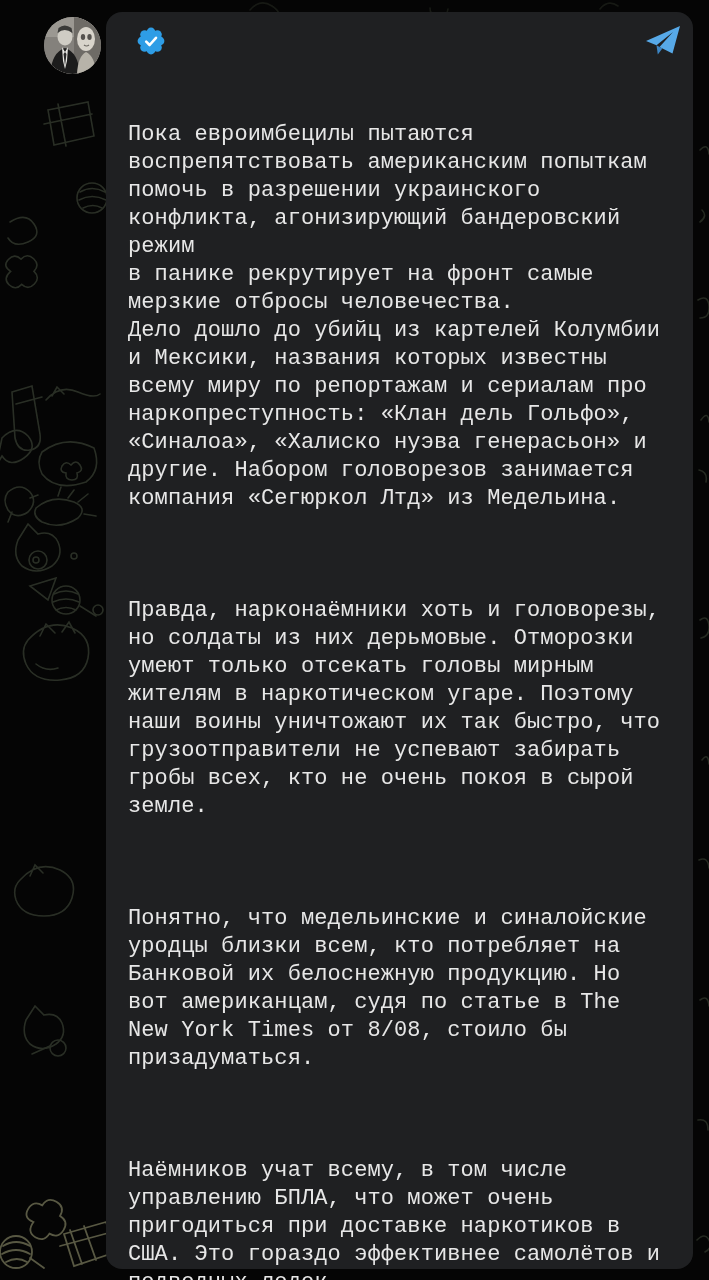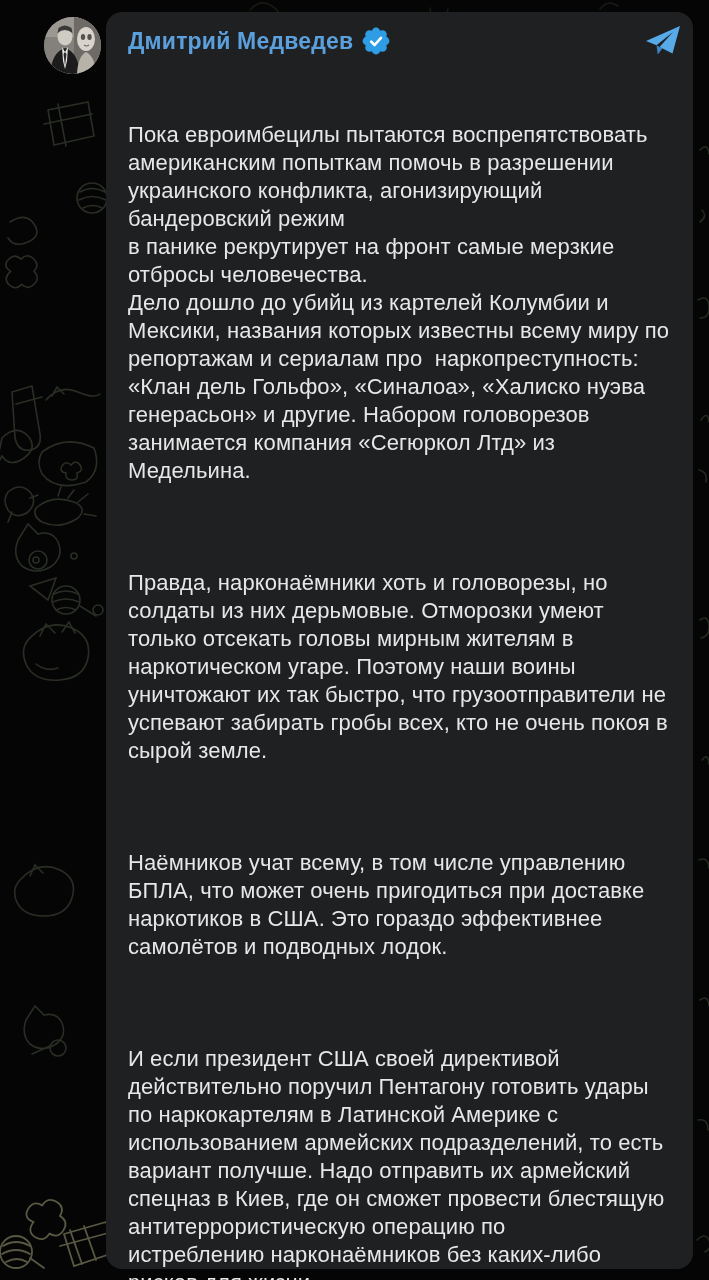--- a/index.html
+++ b/index.html
@@ -134,7 +134,6 @@
   <div class="bubble">
 
     <div class="header-row">
-      <span class="name">Дмитрий Медведев</span>
       <svg class="badge" width="28" height="28" viewBox="0 0 28 28">
         <g fill="#2e9de6">
           <circle cx="14" cy="5" r="4.4"></circle>

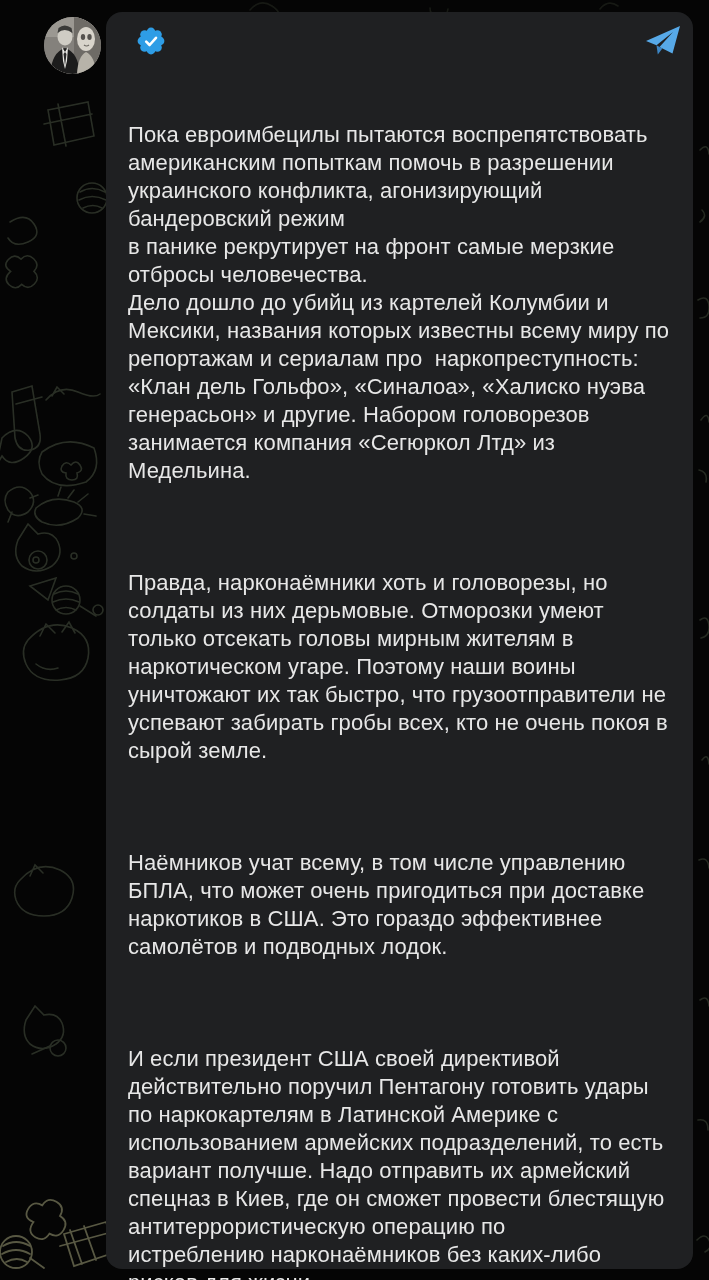--- a/index.html
+++ b/index.html
@@ -28,7 +28,7 @@
     margin-top:9px;width:544px;color:#e7e7e7;font-size:22px;line-height:28px;
     white-space:pre-wrap;letter-spacing:.1px;
   }
-  .para{margin:0 0 28px 0;}
+  .para{margin:0 0 28px 0;font-family:Liberation Mono, monospace;}
   .para:last-child{margin-bottom:0;}
 </style>
 </head>

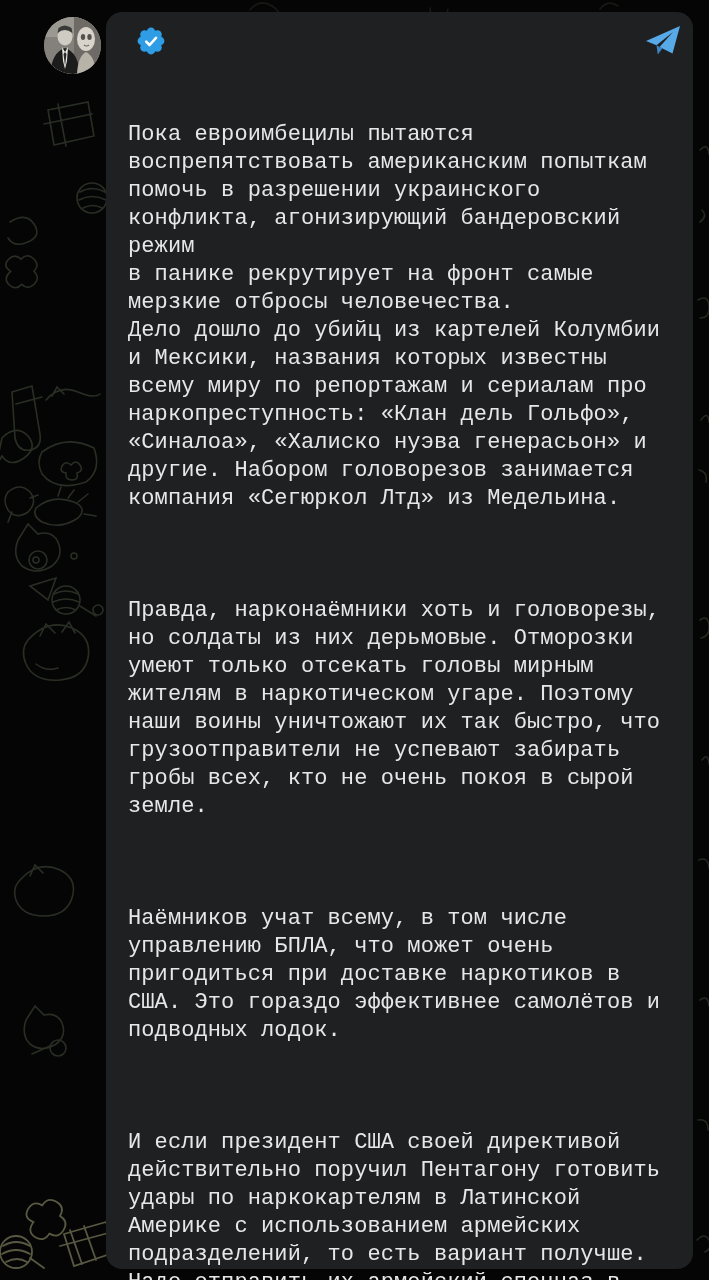--- a/index.html
+++ b/index.html
@@ -160,6 +160,7 @@
 в панике рекрутирует на фронт самые мерзкие отбросы человечества.
 Дело дошло до убийц из картелей Колумбии и Мексики, названия которых известны всему миру по репортажам и сериалам про  наркопреступность: «Клан дель Гольфо», «Синалоа», «Халиско нуэва генерасьон» и другие. Набором головорезов занимается компания «Сегюркол Лтд» из Медельина.</div>
       <div class="para">Правда, нарконаёмники хоть и головорезы, но солдаты из них дерьмовые. Отморозки умеют только отсекать головы мирным жителям в наркотическом угаре. Поэтому наши воины уничтожают их так быстро, что грузоотправители не успевают забирать гробы всех, кто не очень покоя в сырой земле.</div>
+      <div class="para">Понятно, что медельинские и синалойские уродцы близки всем, кто потребляет на Банковой их белоснежную продукцию. Но вот американцам, судя по статье в The New York Times от 8/08, стоило бы призадуматься.</div>
       <div class="para">Наёмников учат всему, в том числе управлению БПЛА, что может очень пригодиться при доставке наркотиков в США. Это гораздо эффективнее самолётов и подводных лодок.</div>
       <div class="para">И если президент США своей директивой действительно поручил Пентагону готовить удары по наркокартелям в Латинской Америке с использованием армейских подразделений, то есть вариант получше. Надо отправить их армейский спецназ в Киев, где он сможет провести блестящую антитеррористическую операцию по
 истреблению нарконаёмников без каких-либо рисков для жизни.</div>

